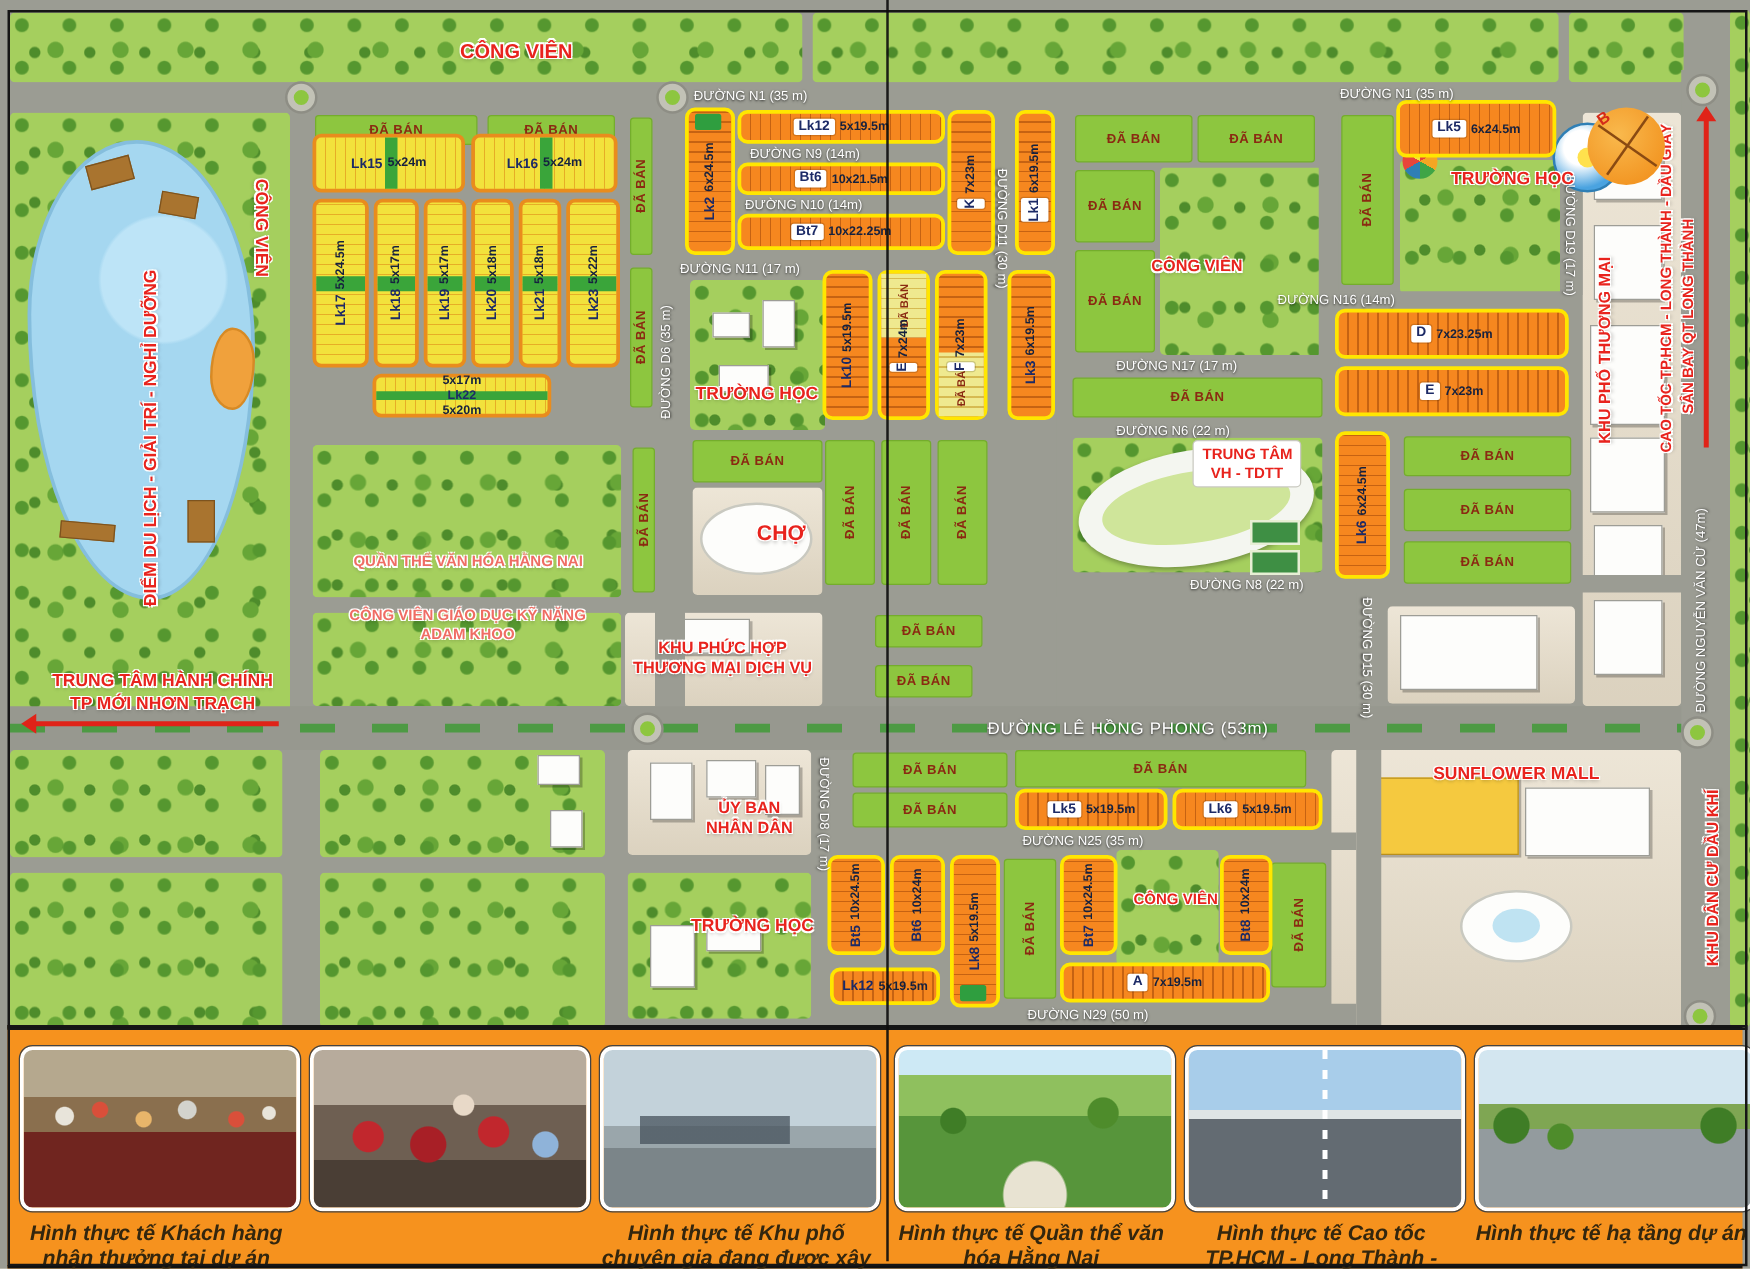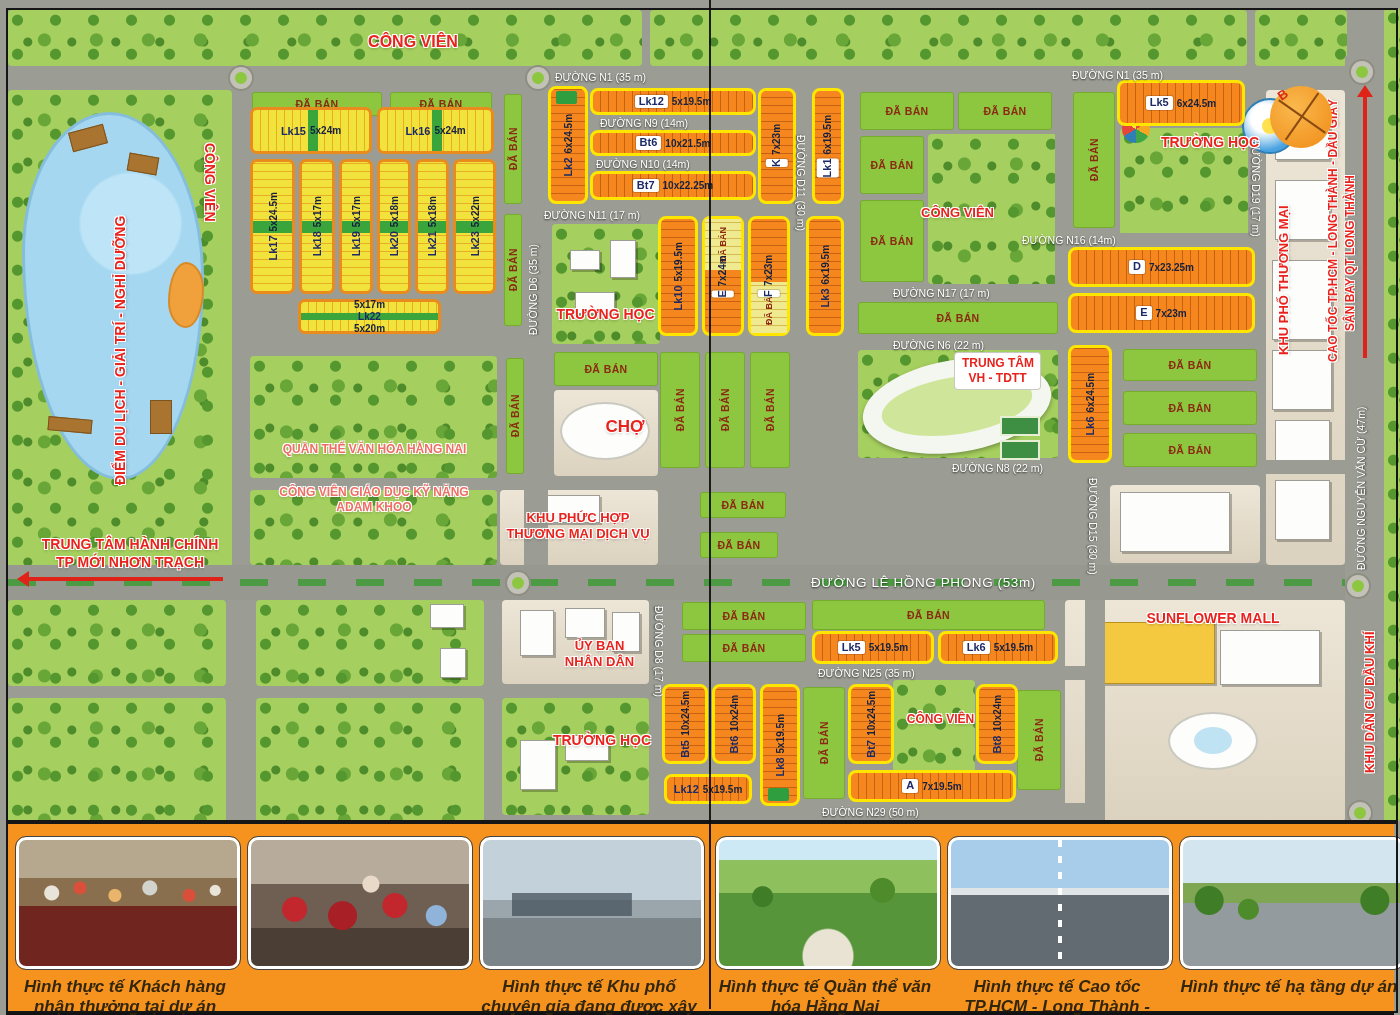--- a/index.html
+++ b/index.html
@@ -485,7 +485,7 @@
       <div class="rlabel" style="left: 893px; top: 287px; height: auto;">ĐƯỜNG N17 (17 m)</div>
       <div class="rlabel" style="left: 893px; top: 339px; height: auto;">ĐƯỜNG N6 (22 m)</div>
       <div class="rlabel" style="left: 952px; top: 462px; height: auto;">ĐƯỜNG N8 (22 m)</div>
-      <div class="rlabel big" style="left: 790px; top: 575px; height: auto; margin-left: 21px;">ĐƯỜNG LÊ HỒNG PHONG  (53m)</div>
+      <div class="rlabel big" style="left: 790px; top: 575px; height: auto;">ĐƯỜNG LÊ HỒNG PHONG  (53m)</div>
       <div class="rlabel" style="left: 818px; top: 667px; height: auto;">ĐƯỜNG N25 (35 m)</div>
       <div class="rlabel" style="left: 822px; top: 806px; height: auto;">ĐƯỜNG N29 (50 m)</div>
       <div class="rlabel vdown" style="left: 653px; top: 606px; height: 100px;">ĐƯỜNG D8 (17 m)</div>

